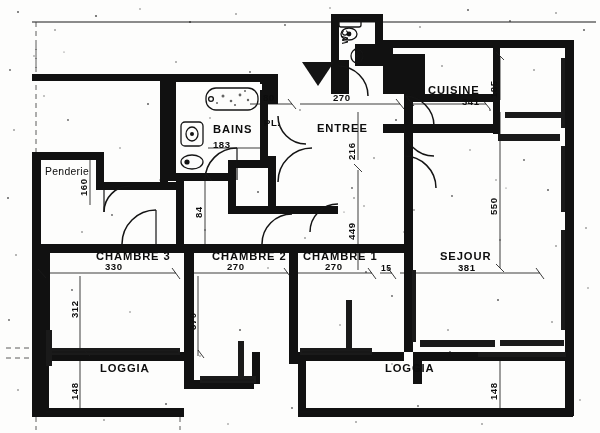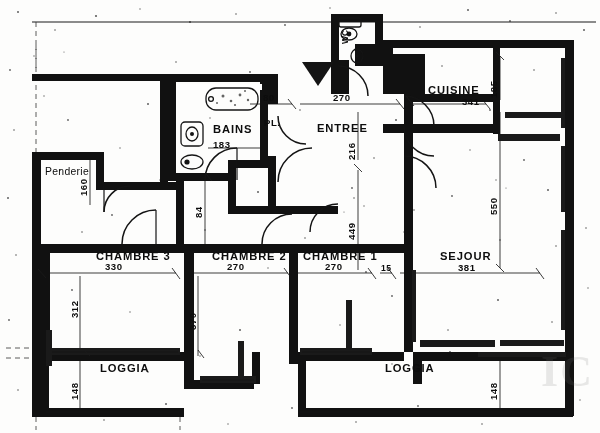--- a/index.html
+++ b/index.html
@@ -462,7 +462,6 @@
 
   </svg>
 
-  <div class="watermark">IC</div>
 
 </div>
 

